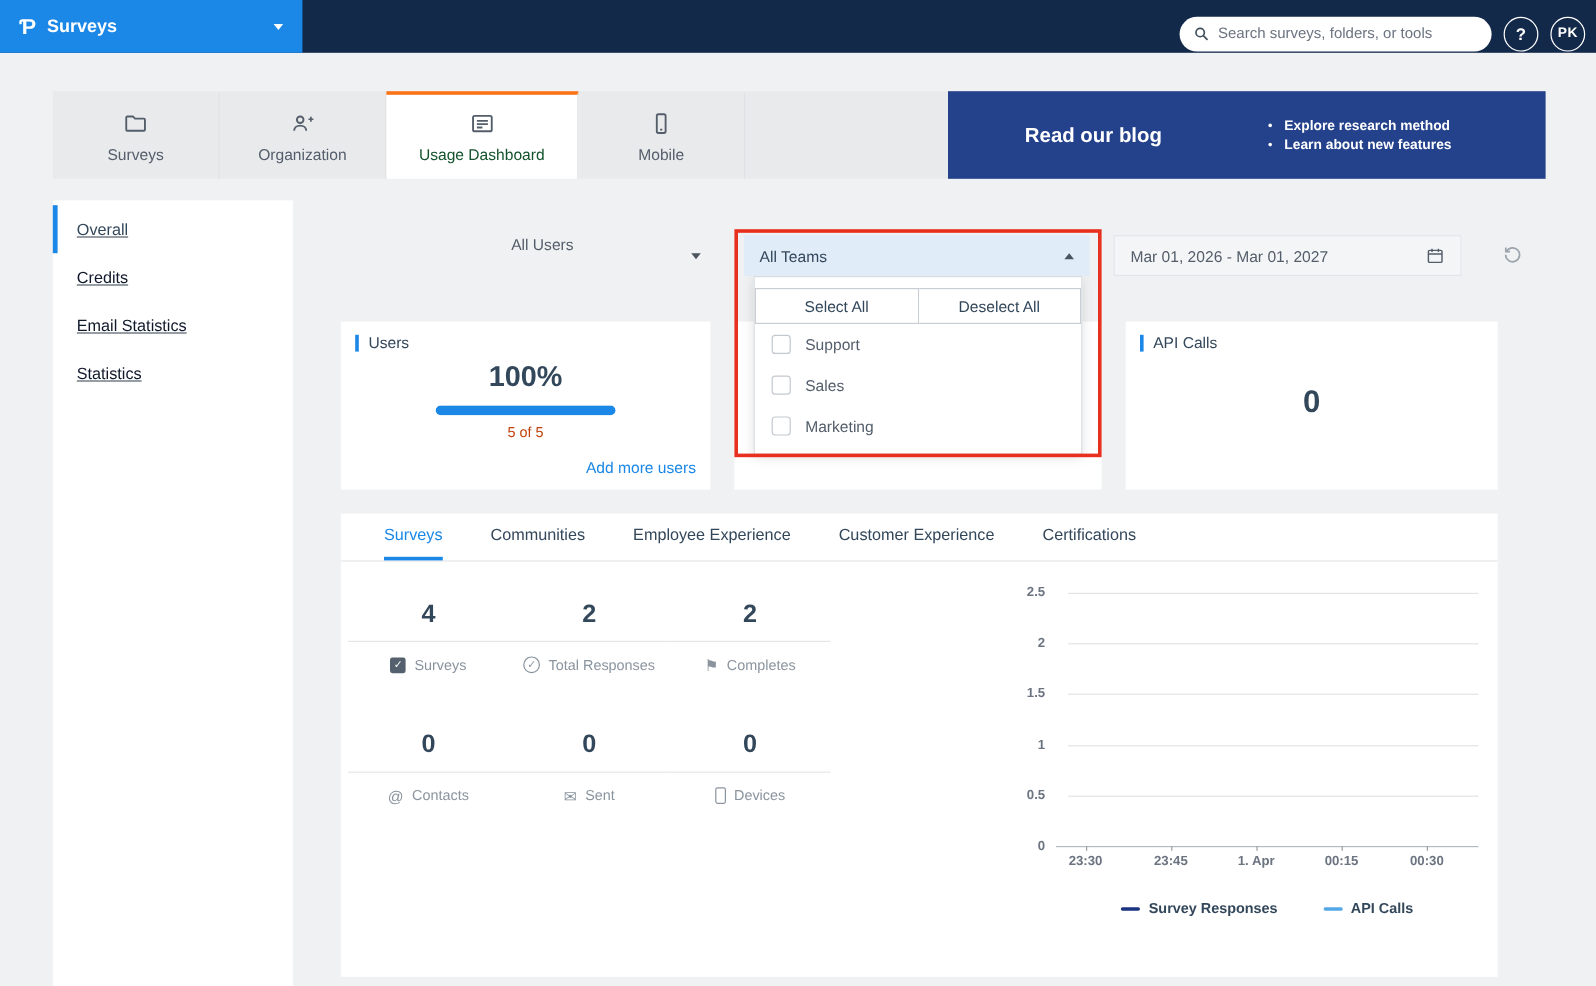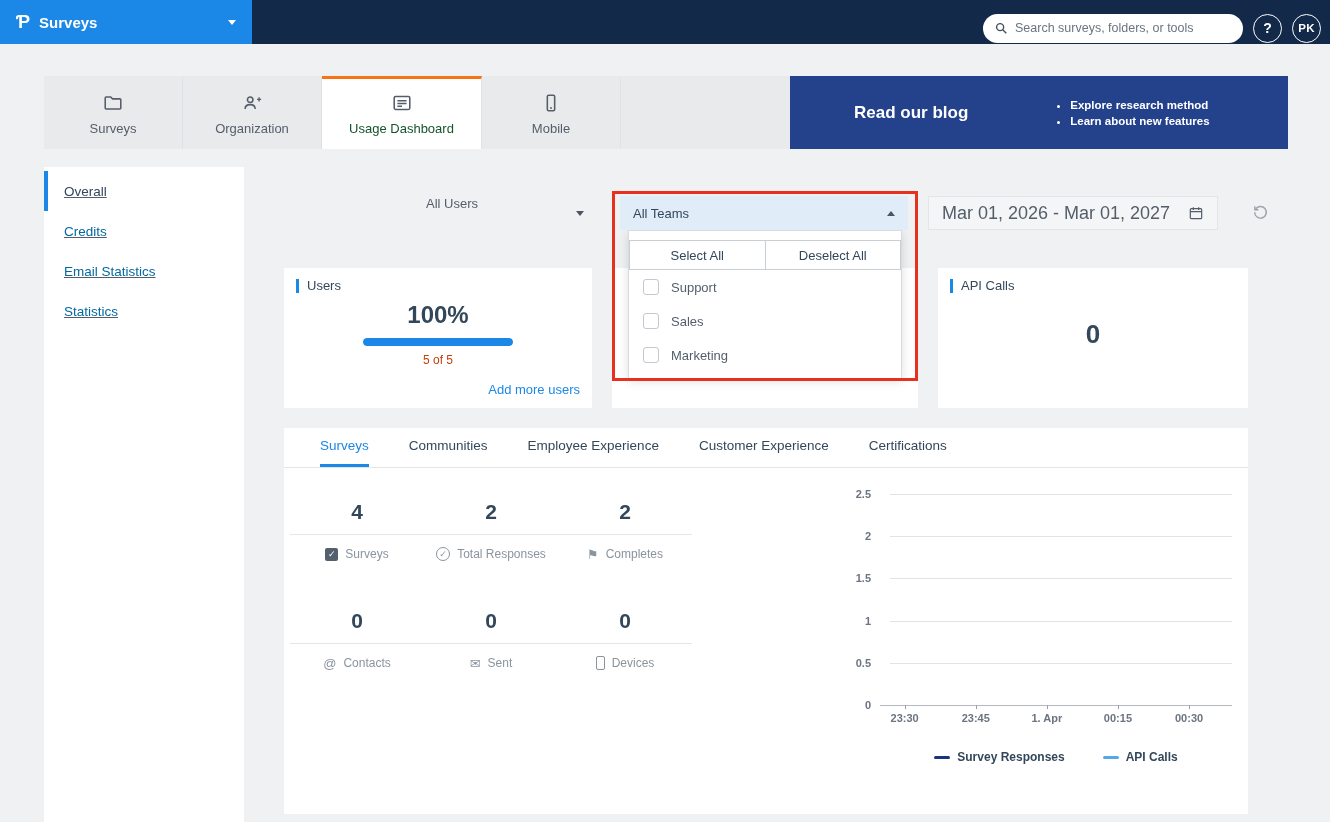--- a/index.html
+++ b/index.html
@@ -48,7 +48,7 @@
   .users-select .caret-down { margin-left:auto; color:#4a5560; }
   .teams-select { position:absolute; left:376px; top:29px; width:288px; height:34px; background:#e1ecf9; display:flex; align-items:center; padding:0 13px; font-size:13px; color:#33475b; cursor:pointer; z-index:41; }
   .teams-select .caret-up { margin-left:auto; color:#4a5560; }
-  .date-input { position:absolute; left:684px; top:29px; width:290px; height:34px; background:#f4f5f6; border:1px solid #e3e6e9; display:flex; align-items:center; padding:0 13px; font-size:18px; color:#545e6b; cursor:pointer; }
+  .date-input { position:absolute; left:684px; top:29px; width:290px; height:34px; background:#f4f5f6; border:1px solid #e3e6e9; display:flex; align-items:center; padding:0 13px; font-size:13px; color:#545e6b; cursor:pointer; }
   .date-input .cal { margin-left:auto; display:flex; cursor:pointer; }
   .reset-btn { position:absolute; left:1008px; top:36px; background:none; border:none; cursor:pointer; display:flex; }
 

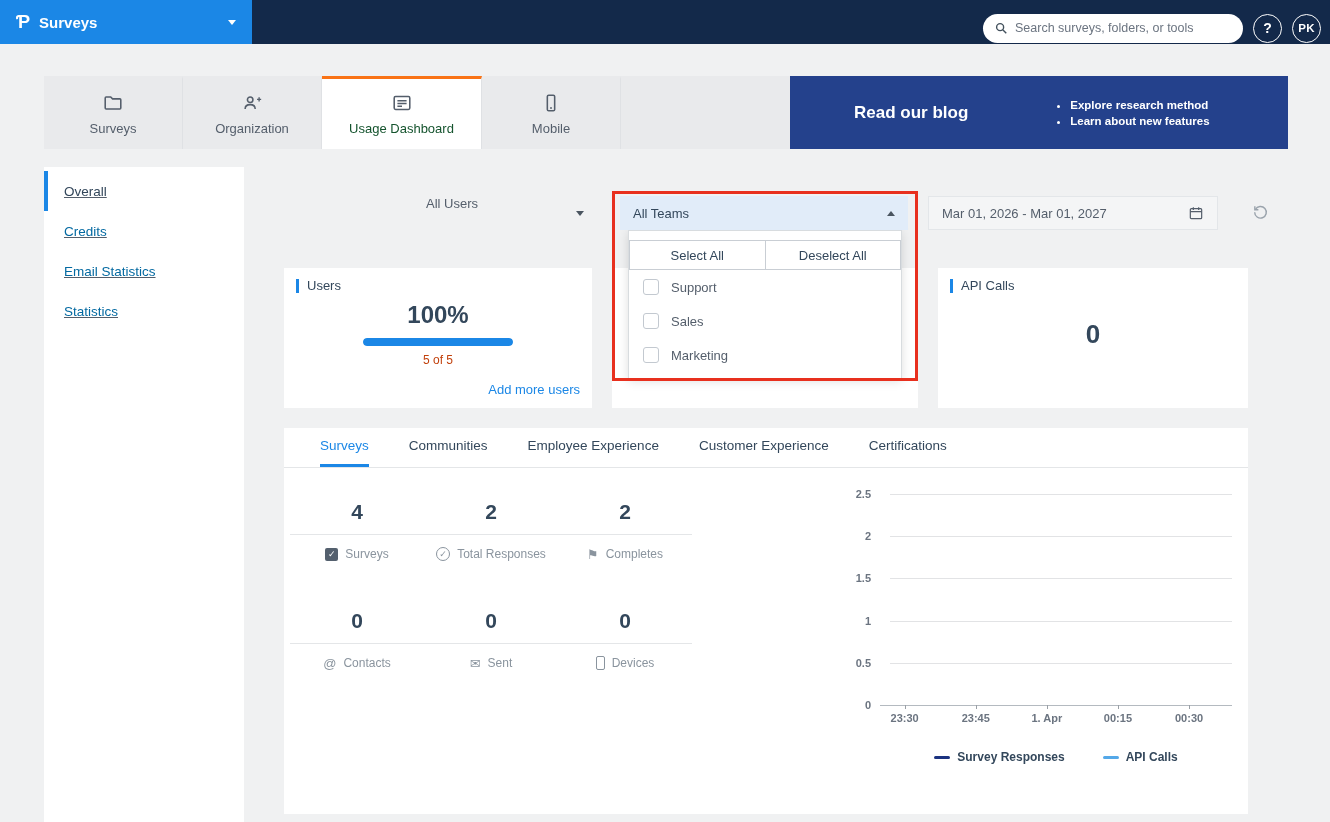--- a/index.html
+++ b/index.html
@@ -37,7 +37,7 @@
 
   
   .sidebar { position:absolute; left:44px; top:167px; width:200px; height:655px; background:#fff; padding-top:4px;text-decoration:underline; }
-  .side-item { height:40px; display:flex; align-items:center; padding-left:16px; font-size:13.5px; color:#0369a1; cursor:pointer; border-left:4px solid transparent; }
+  .side-item { height:40px; display:flex; align-items:center; padding-left:16px; font-size:13.5px; color:#0f172a; cursor:pointer; border-left:4px solid transparent; }
   .side-item.active { border-left:4px solid #1b87e6; color:#33475b; }
 
   

